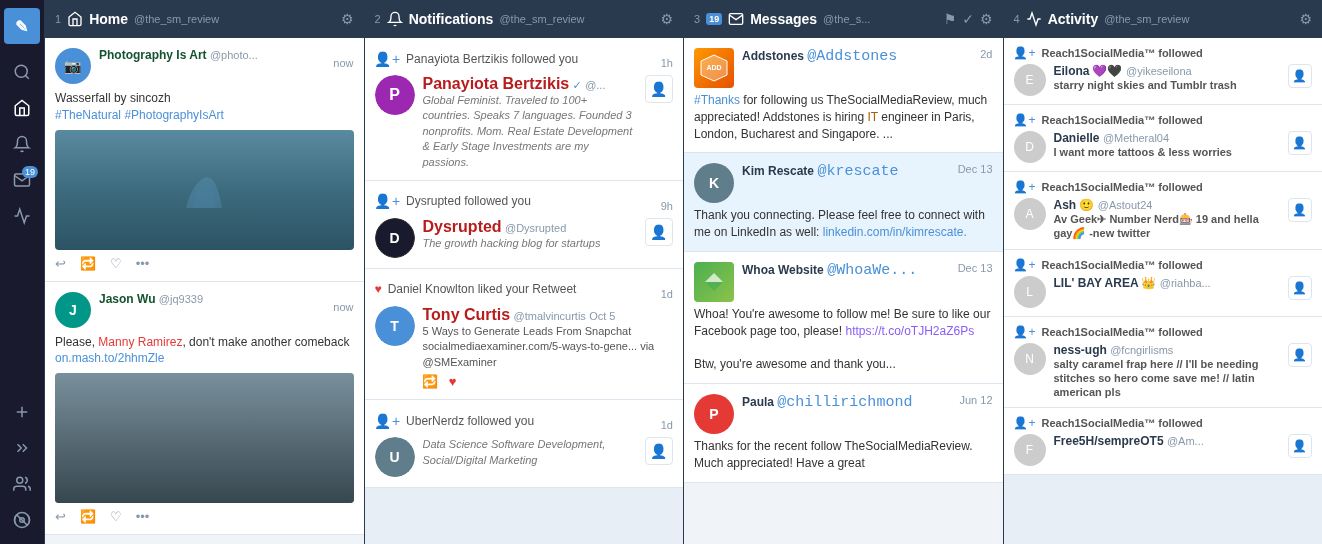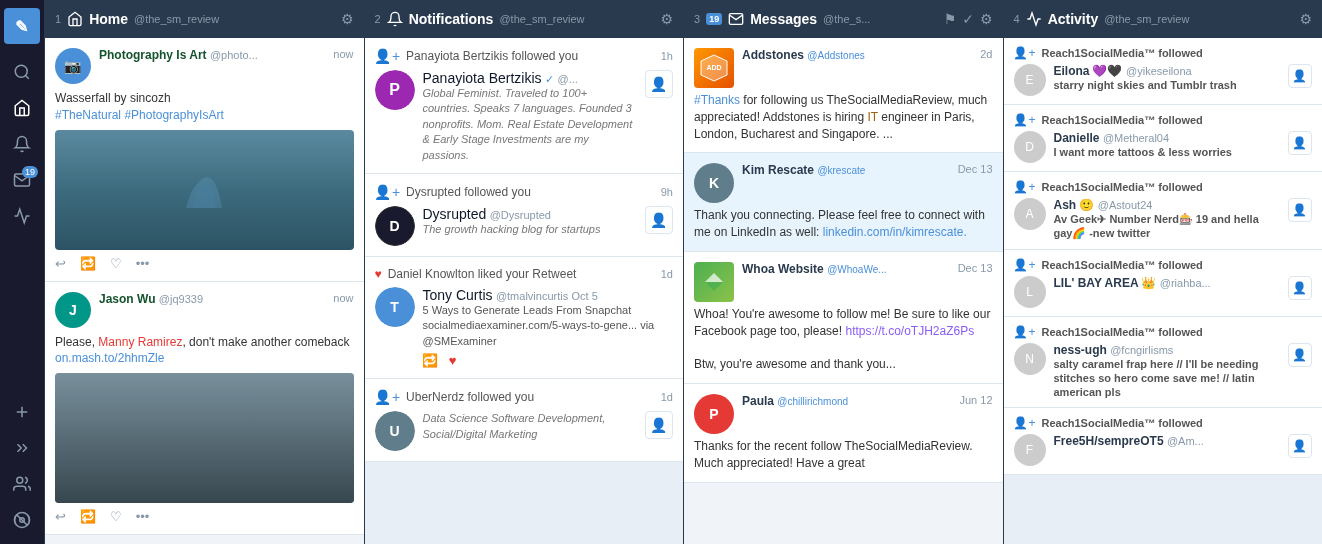--- a/index.html
+++ b/index.html
@@ -165,6 +165,7 @@
       color: #8899aa;
       font-size: 11px;
       white-space: nowrap;
+      margin-top: 9px;
     }
     .tweet-text {
       font-size: 12px;

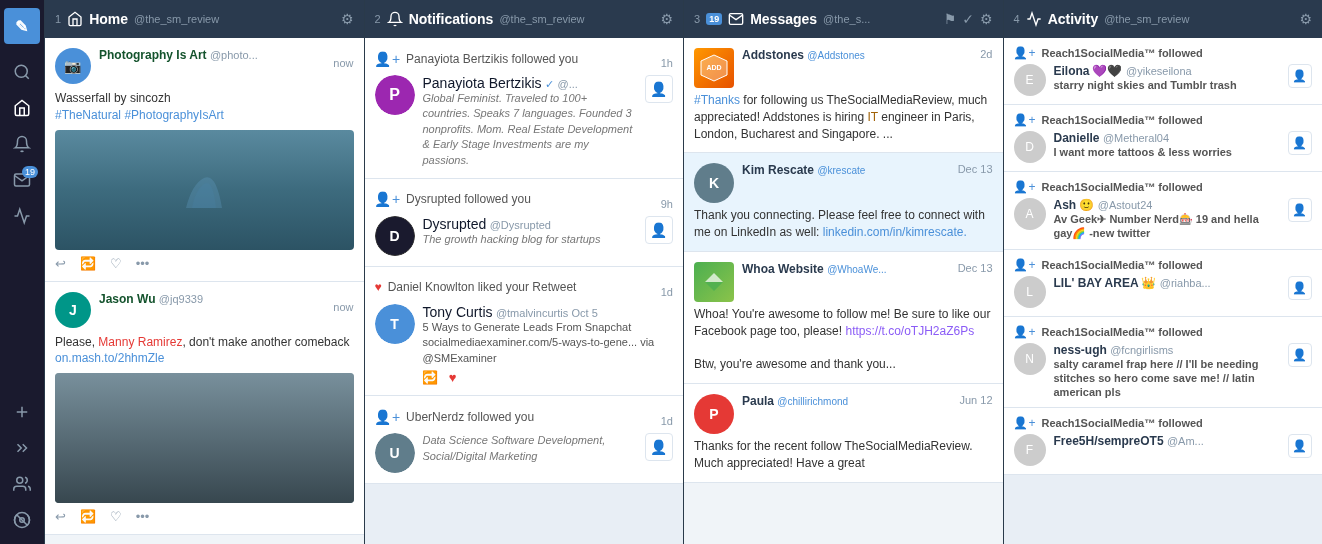--- a/index.html
+++ b/index.html
@@ -288,7 +288,8 @@
     }
     .msg-handle {
       color: #4a90d9;
-      font-size: 10px;
+      font-size: 15px;
+      font-family: Liberation Mono, monospace;
     }
     .msg-date {
       color: #8899aa;

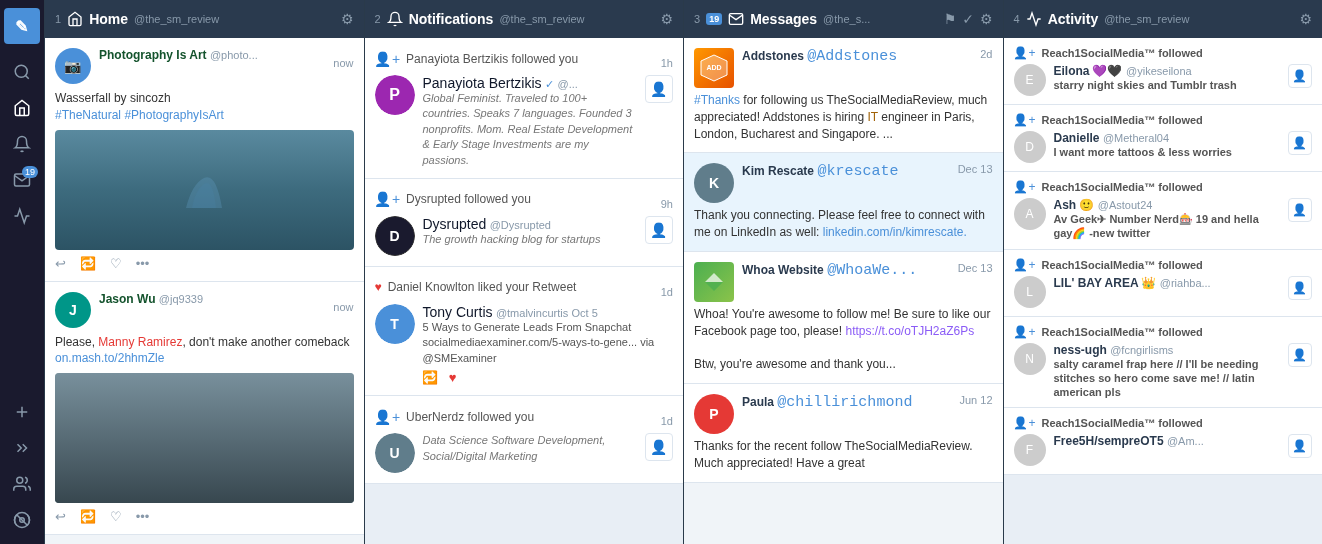--- a/index.html
+++ b/index.html
@@ -241,9 +241,9 @@
       flex: 1;
     }
     .notif-name {
-      font-weight: normal;
-      font-size: 14px;
-      color: #0f172a;
+      font-weight: bold;
+      font-size: 16px;
+      color: #b91c1c;
     }
     .notif-sub {
       font-size: 11px;

